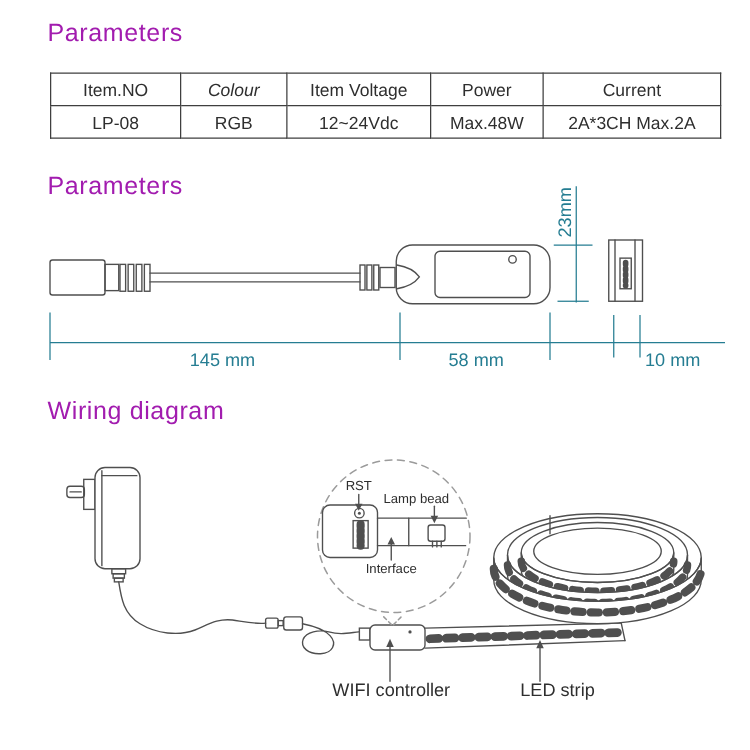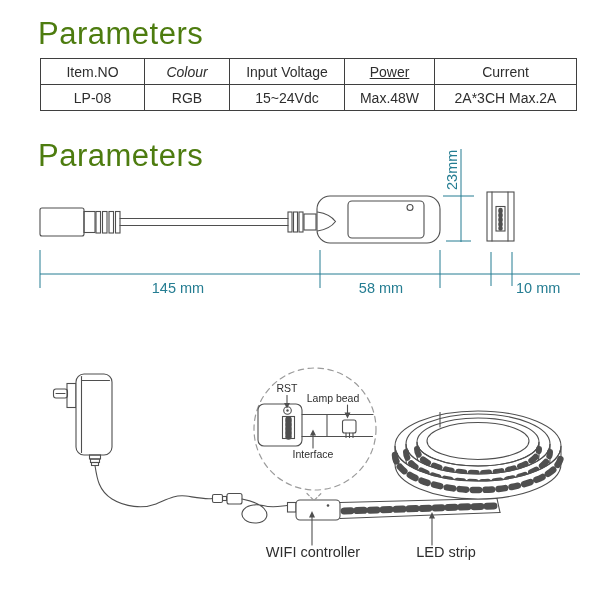--- a/index.html
+++ b/index.html
@@ -5,7 +5,7 @@
   html,body{margin:0;padding:0;background:#fff;}
   .page{position:relative;width:600px;height:600px;background:#ffffff;overflow:hidden;
         font-family:"Liberation Sans",sans-serif;}
-  .heading{position:absolute;left:38px;font-size:31px;font-weight:400;color:#4d7c0f;
+  .heading{position:absolute;left:38px;font-size:20px;font-weight:400;color:#a21caf;
            letter-spacing:.5px;white-space:nowrap;}
   #h-parameters{top:16px;}
   #h-dimension{top:138px;}

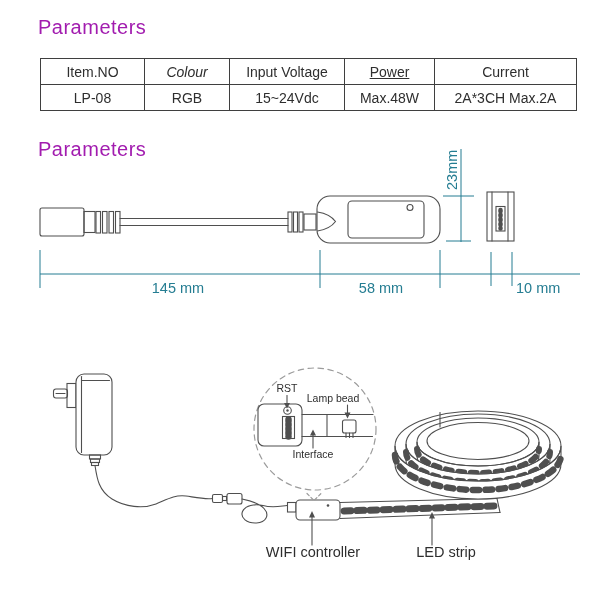--- a/index.html
+++ b/index.html
@@ -37,7 +37,7 @@
         <tr>
       <td class="c0">Item.NO</td>
       <td class="c1">Colour</td>
-      <td class="c2">Input Voltage</td>
+      <td class="c2">Item Voltage</td>
       <td class="c3">Power</td>
       <td class="c4">Current</td>
     </tr>

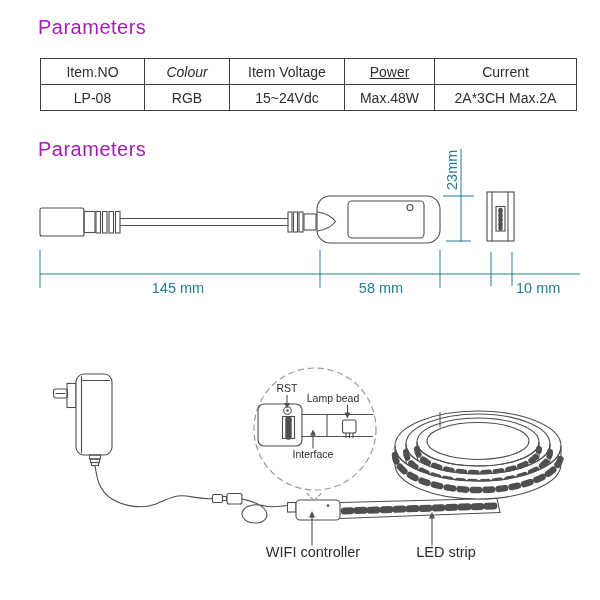--- a/index.html
+++ b/index.html
@@ -14,7 +14,7 @@
                table-layout:fixed;color:#2e2e2e;}
   table.params td{border:1px solid #3f3f3f;height:25px;text-align:center;
                   font-size:14px;padding:0 2px;white-space:nowrap;}
-  .c0{width:99px;} .c1{width:80px;font-style:italic;} .c2{width:110px;} .c3{width:85px;text-decoration:underline;} .c4{width:137px;}
+  .c0{width:99px;} .c1{width:80px;font-style:italic;} .c2{width:110px;} .c3{width:85px;} .c4{width:137px;}
   svg.art{position:absolute;left:0;top:0;pointer-events:none;}
   svg text{font-family:"Liberation Sans",sans-serif;}
   .dwg{stroke:#4f4f4f;stroke-width:1.1;fill:none;stroke-linecap:round;}

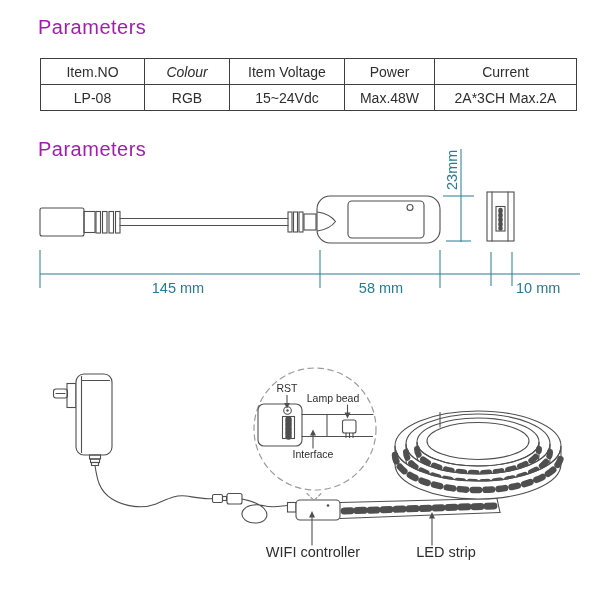--- a/index.html
+++ b/index.html
@@ -44,7 +44,7 @@
     <tr>
       <td>LP-08</td>
       <td>RGB</td>
-      <td>15~24Vdc</td>
+      <td>12~24Vdc</td>
       <td>Max.48W</td>
       <td>2A*3CH Max.2A</td>
     </tr>

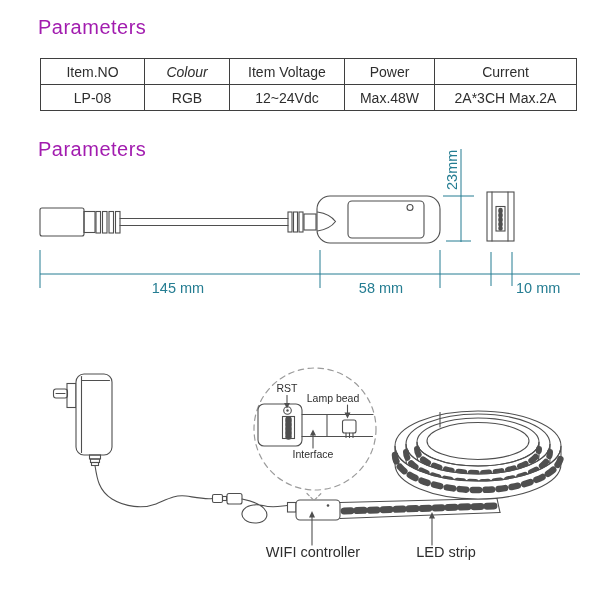--- a/index.html
+++ b/index.html
@@ -53,6 +53,7 @@
 
   <div class="heading" id="h-dimension">Parameters</div>
 
+  <div class="heading" id="h-wiring">Wiring diagram</div>
 
   <svg class="art" width="600" height="600" viewBox="0 0 600 600">
 

